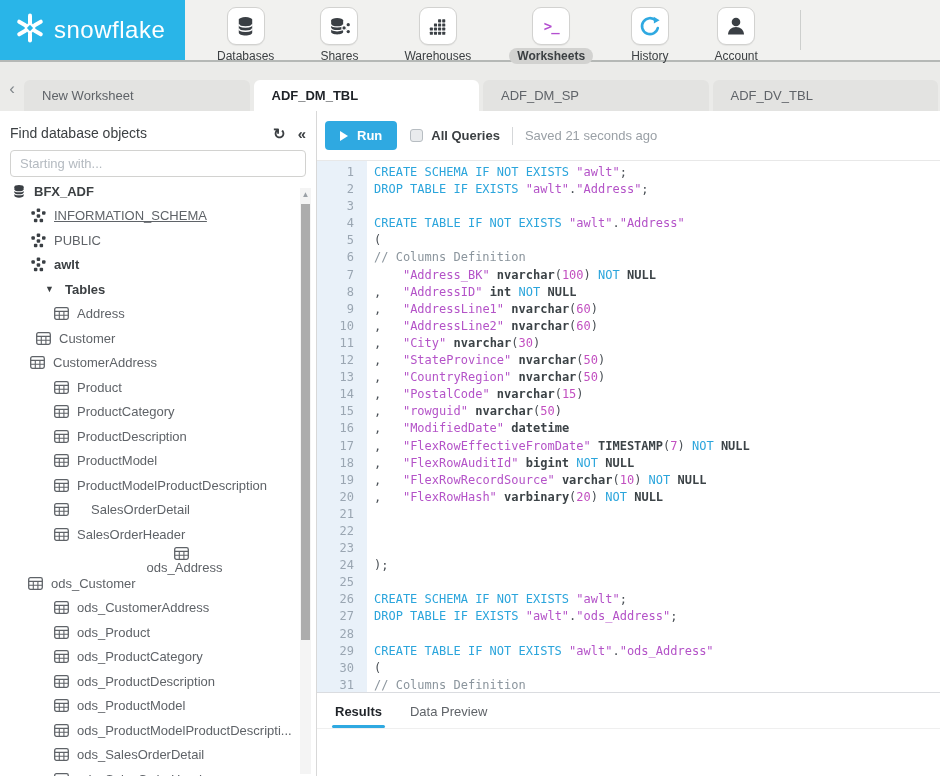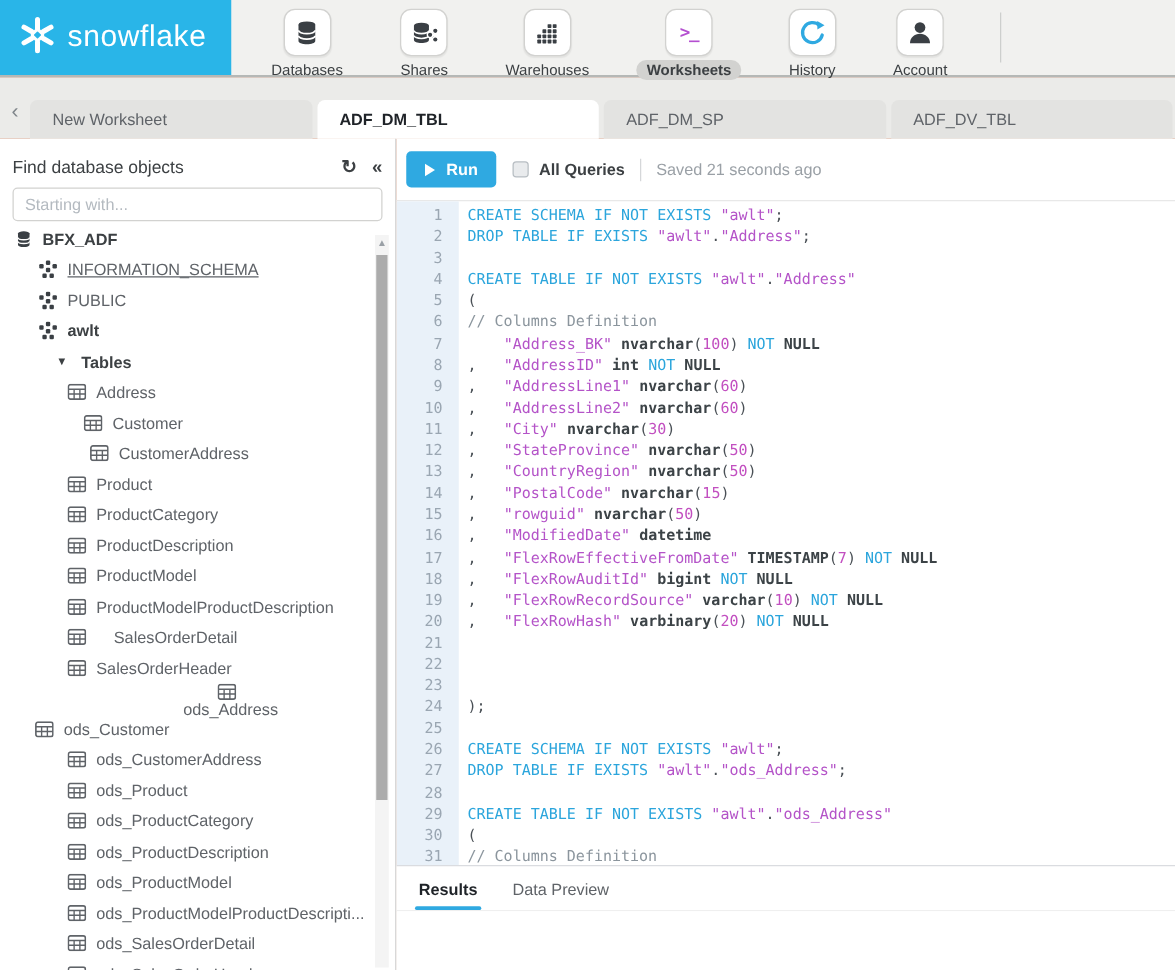--- a/index.html
+++ b/index.html
@@ -282,7 +282,7 @@
             </span>
     <span class="tree-label">Address</span>
   </div>
-          <div class="tree-row" style="padding-left: 66px;">
+          <div class="tree-row" style="padding-left: 35px;">
     <span class="tree-icon">
               <svg width="15" height="13" viewBox="0 0 15 13">
                 <rect x="0.7" y="0.7" width="13.6" height="11.6" rx="1.7" fill="none" stroke="#5f6368" stroke-width="1.3"></rect>

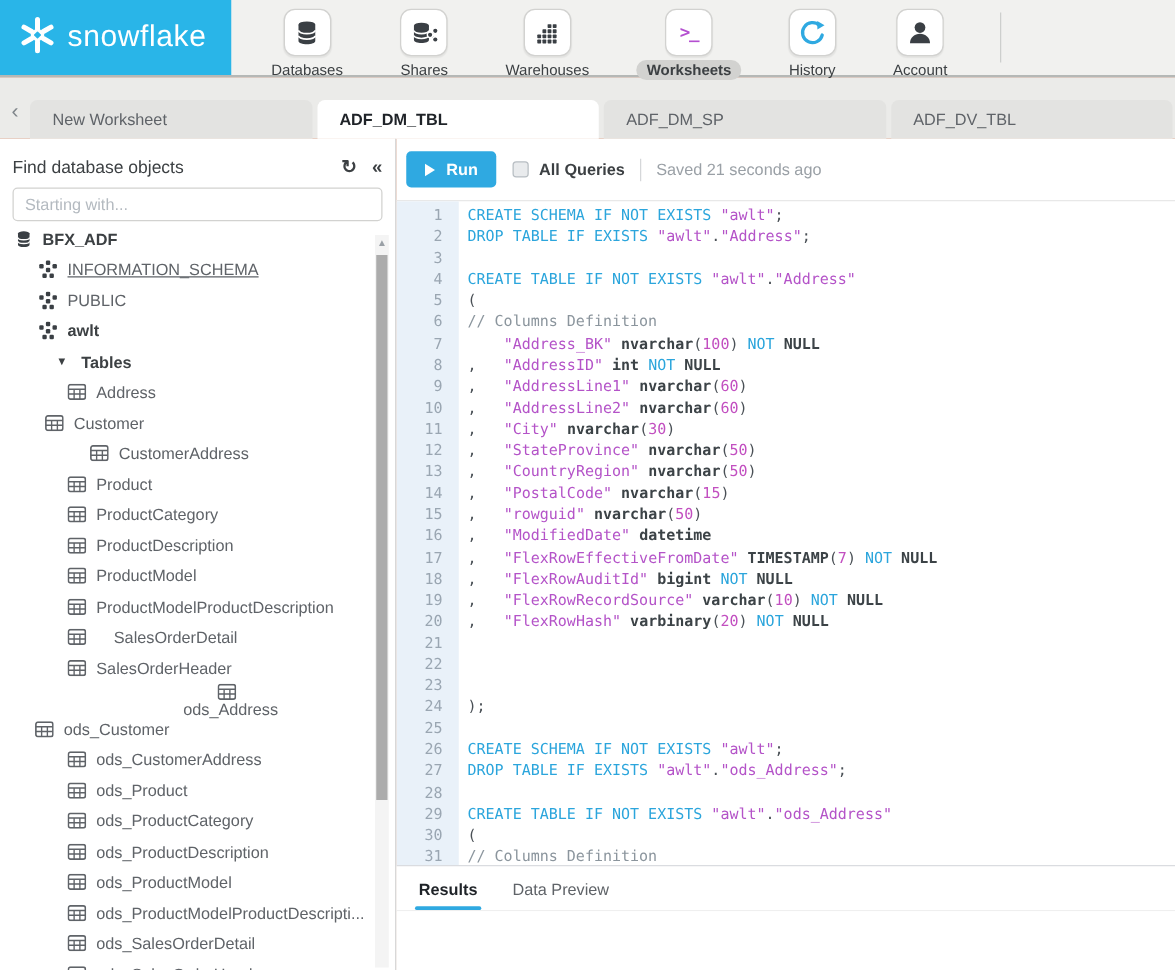--- a/index.html
+++ b/index.html
@@ -291,7 +291,7 @@
             </span>
     <span class="tree-label">Customer</span>
   </div>
-          <div class="tree-row" style="padding-left: 71px;">
+          <div class="tree-row" style="padding-left: 29px;">
     <span class="tree-icon">
               <svg width="15" height="13" viewBox="0 0 15 13">
                 <rect x="0.7" y="0.7" width="13.6" height="11.6" rx="1.7" fill="none" stroke="#5f6368" stroke-width="1.3"></rect>

